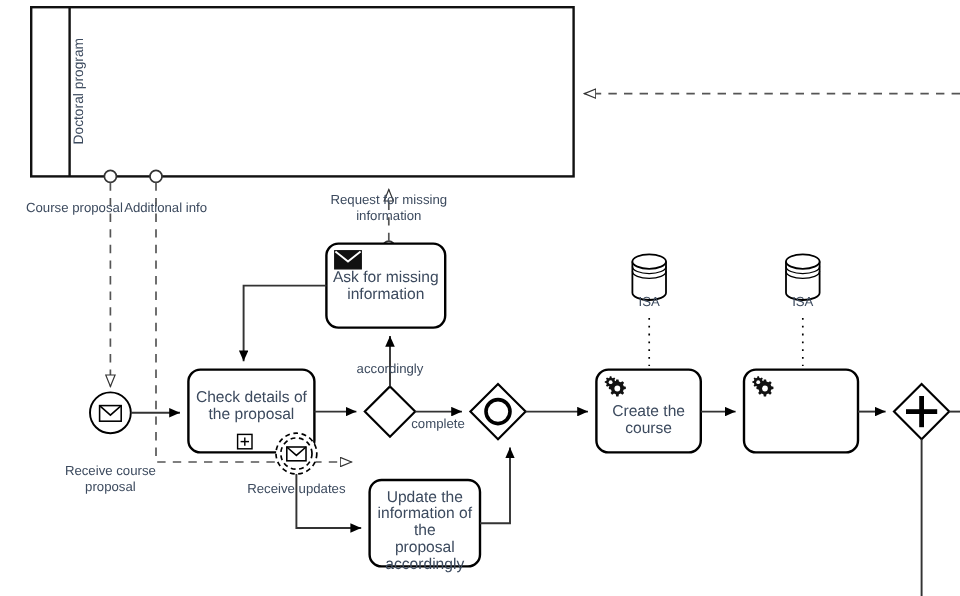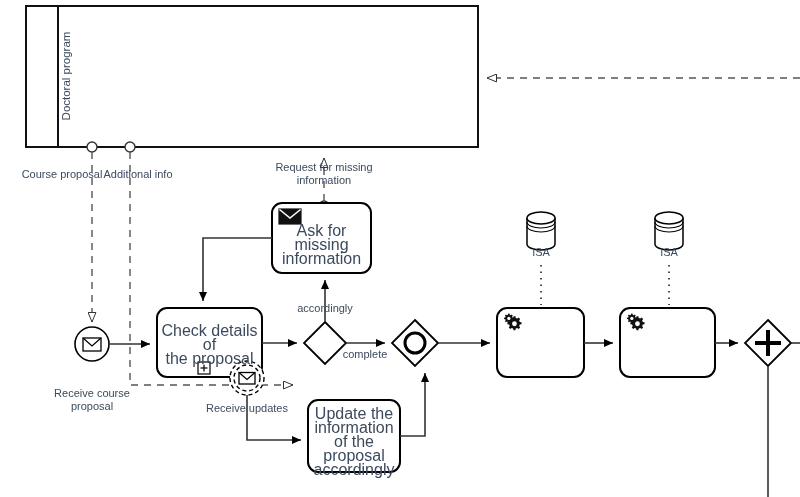--- a/index.html
+++ b/index.html
@@ -34,7 +34,7 @@
     pointer-events: none;
   }
   .lbl-task {
-    font-size: 16px;
+    font-size: 13px;
     line-height: 14px;
   }
   .pool-title {

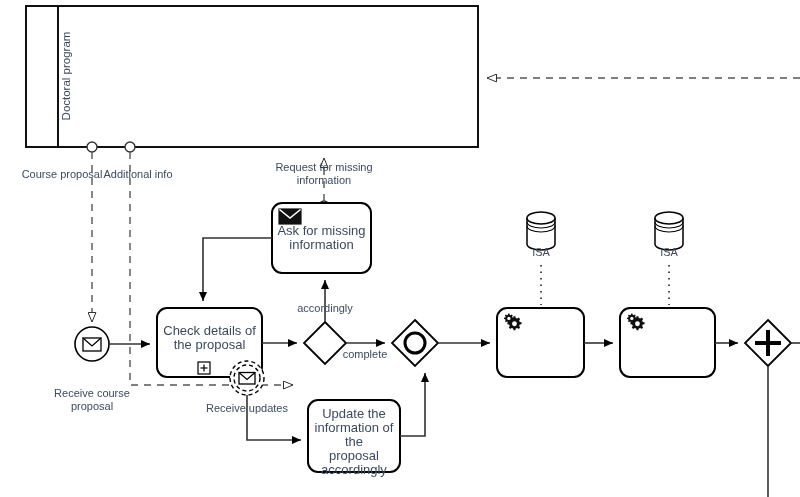--- a/index.html
+++ b/index.html
@@ -208,6 +208,7 @@
 proposal
 accordingly</div>
 
+  <div class="lbl lbl-task" style="left:497px; top:336px; width:87px;">Create the course</div>
 
 
   <div class="lbl" style="left:275px; top:302px; width:100px;">accordingly</div>

